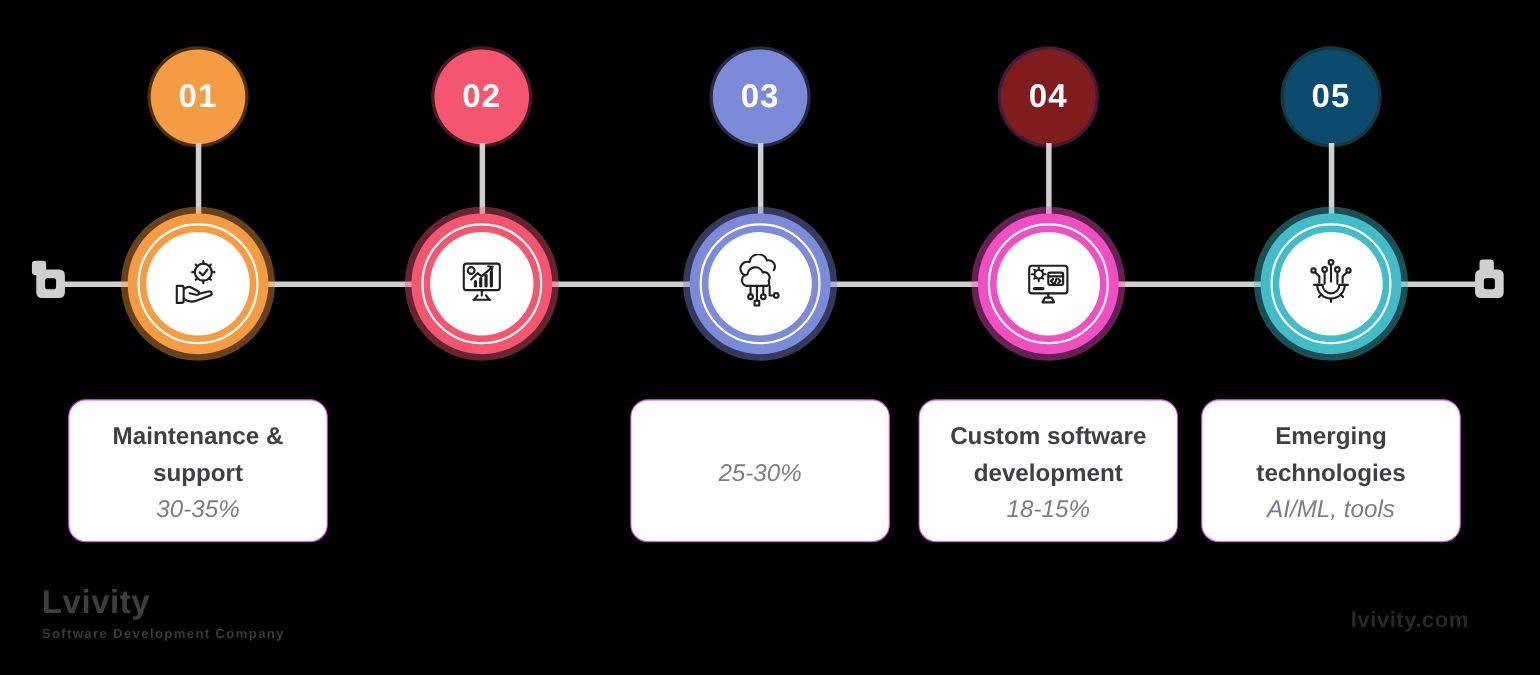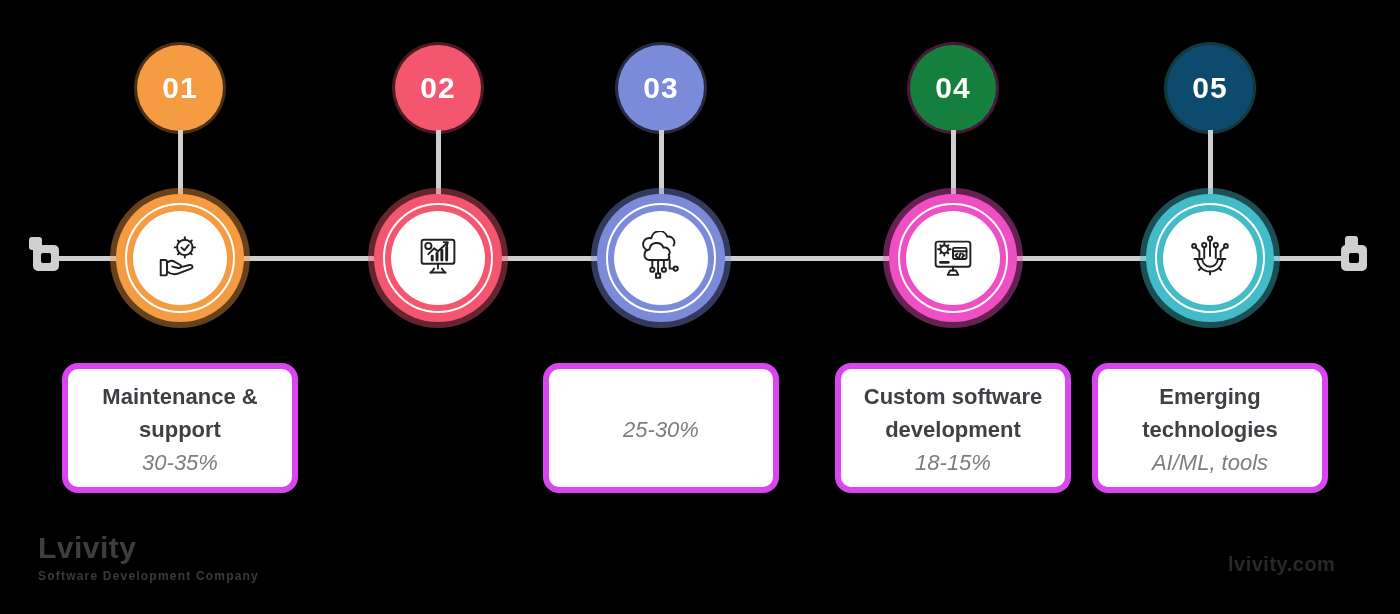--- a/index.html
+++ b/index.html
@@ -131,7 +131,7 @@
     </div>
   </div>
 
-  <div class="col" style="left:532px">
+  <div class="col" style="left:562px">
     <div class="num-circle" style="background: rgb(123, 139, 217); box-shadow: rgba(123, 139, 217, 0.3) 0px 0px 0px 3px;">
       <span>03</span>
     </div>

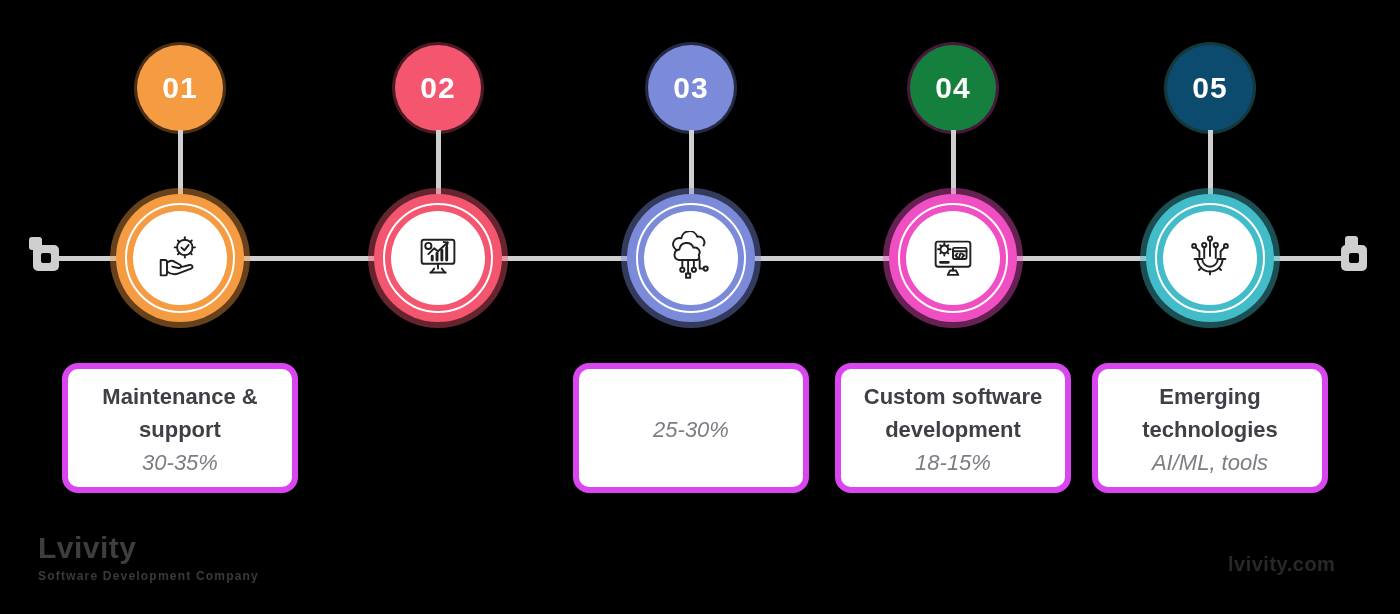--- a/index.html
+++ b/index.html
@@ -158,7 +158,7 @@
   </div>
 
   <div class="col" style="left:824px">
-    <div class="num-circle" style="background: #15803d; box-shadow: rgba(240, 79, 196, 0.3) 0px 0px 0px 3px;">
+    <div class="num-circle" style="background: #7f1d1d; box-shadow: rgba(240, 79, 196, 0.3) 0px 0px 0px 3px;">
       <span>04</span>
     </div>
     <div class="v-line"></div>

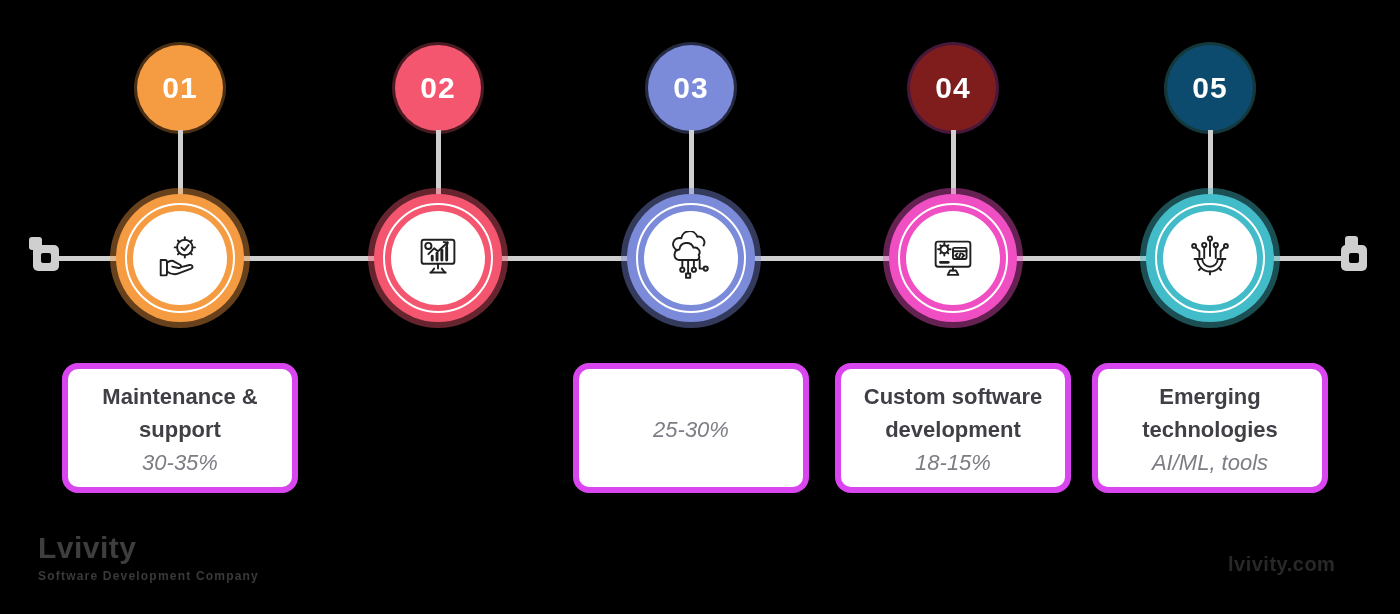--- a/index.html
+++ b/index.html
@@ -40,7 +40,7 @@
   
   .card{
     position:absolute;left:11px;top:363px;width:236px;height:130px;background:#fff;
-    border:6px solid #d946ef;border-radius:16px;
+    border:1px solid #d946ef;border-radius:16px;
     box-shadow:0 4px 10px rgba(0,0,0,0.85);
     display:flex;flex-direction:column;align-items:center;justify-content:center;
     text-align:center;padding:0 8px;box-sizing:border-box;

